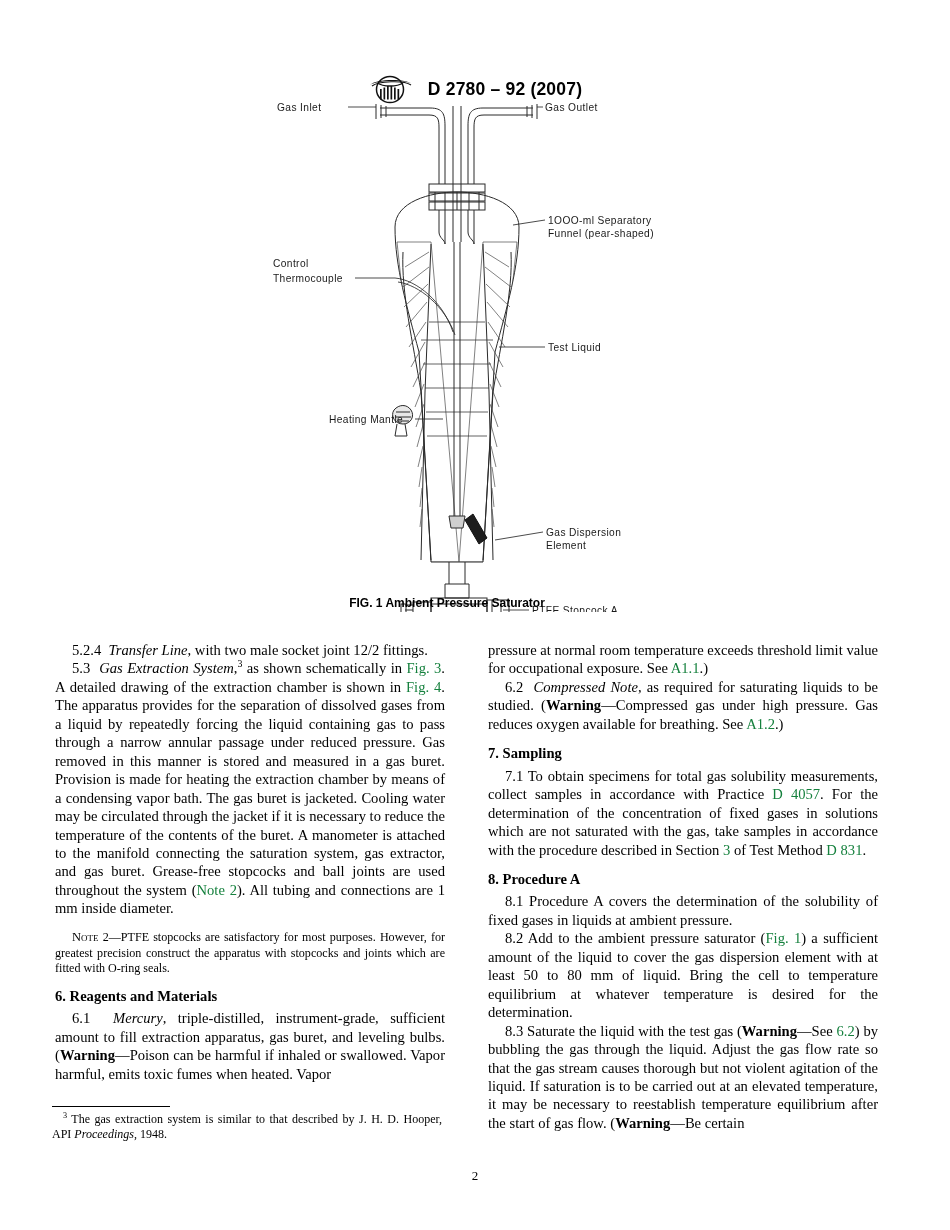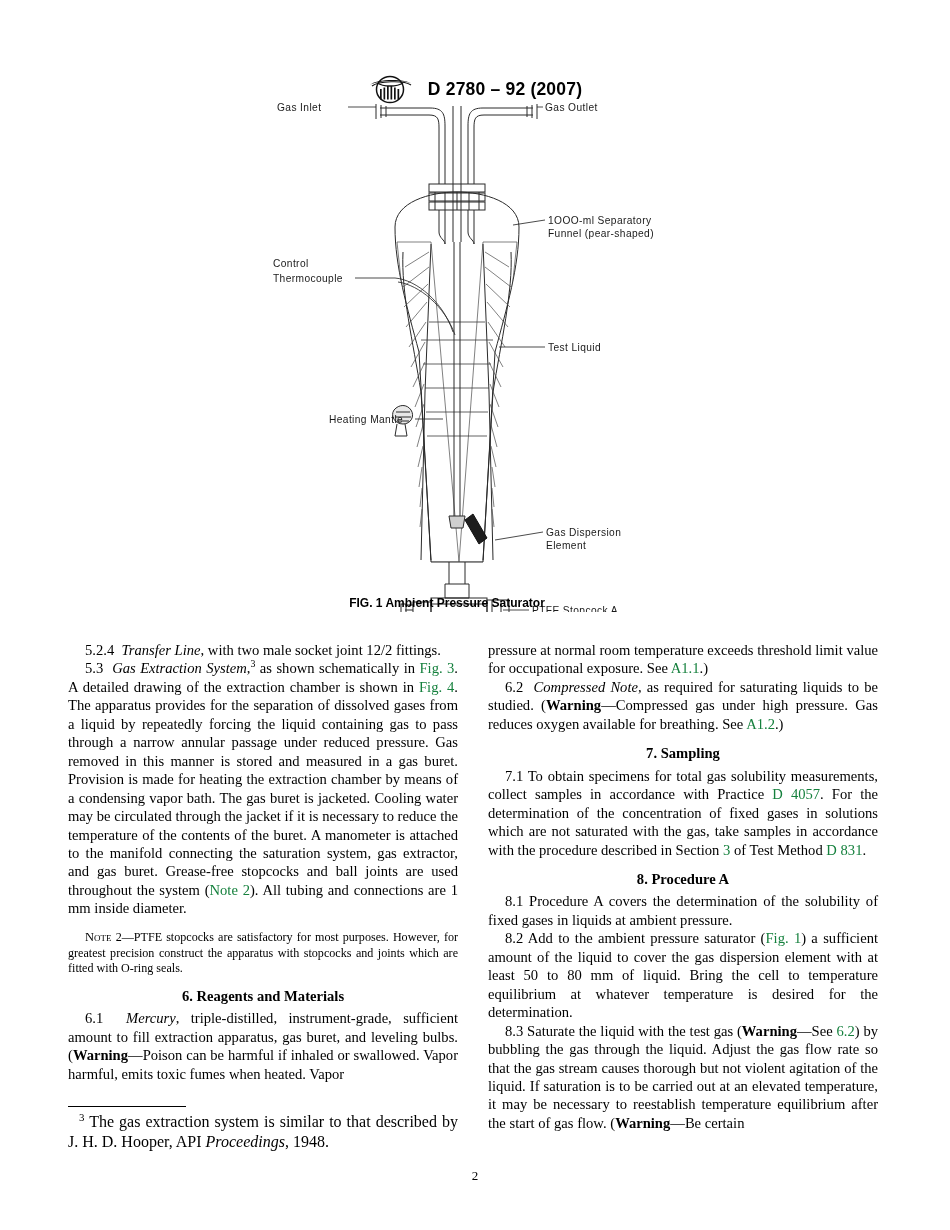--- a/index.html
+++ b/index.html
@@ -85,7 +85,7 @@
     text-align: justify;
     text-justify: inter-word;
   }
-  .col-left  { left: 68px; }
+  .col-left  { left: 55px; }
   .col-right { left: 488px; }
 
   p.para {

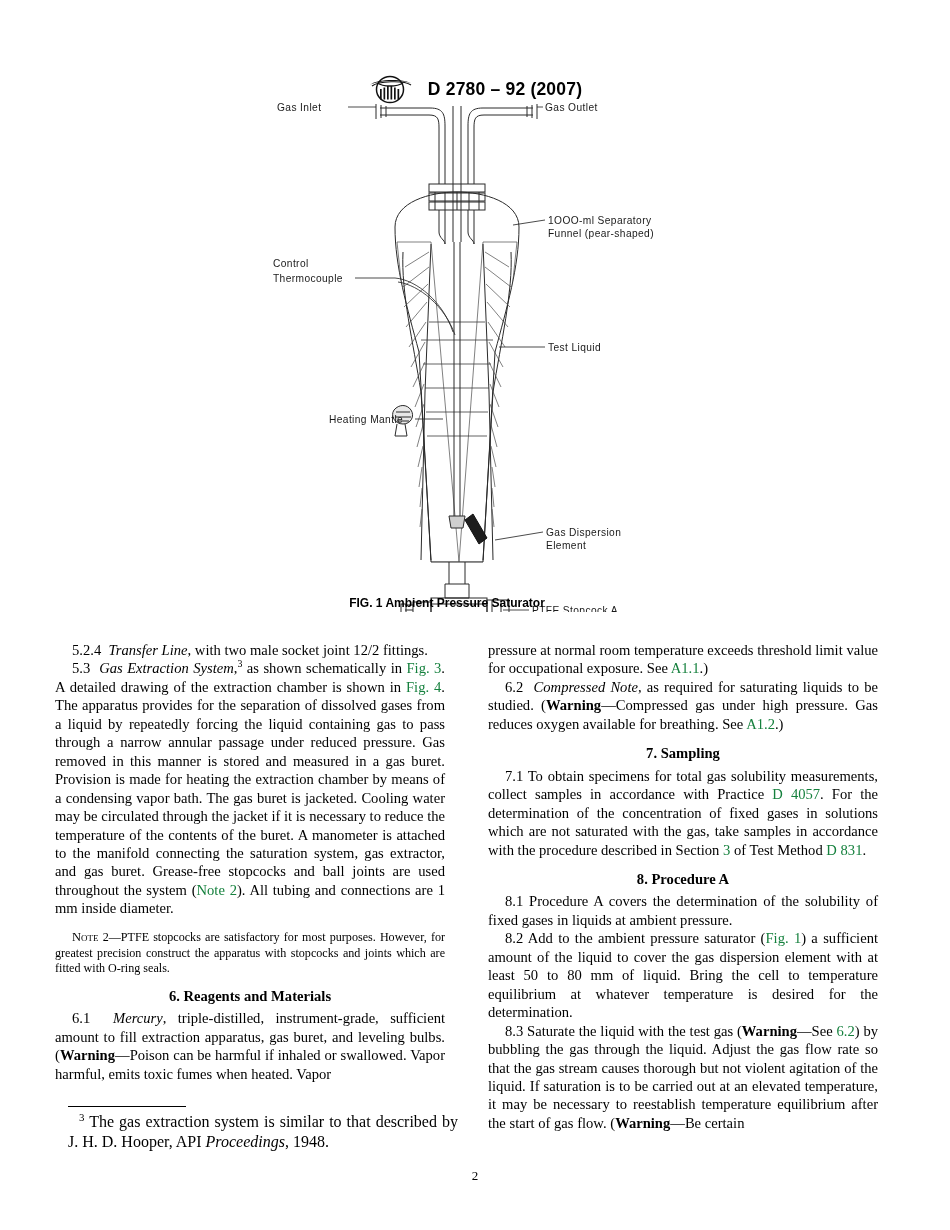--- a/index.html
+++ b/index.html
@@ -99,7 +99,7 @@
     font-weight: bold;
     margin: 11px 0 4px 0;
     text-indent: 0;
-    text-align: center;
+    text-align: left;
   }
 
   .it { font-style: italic; }

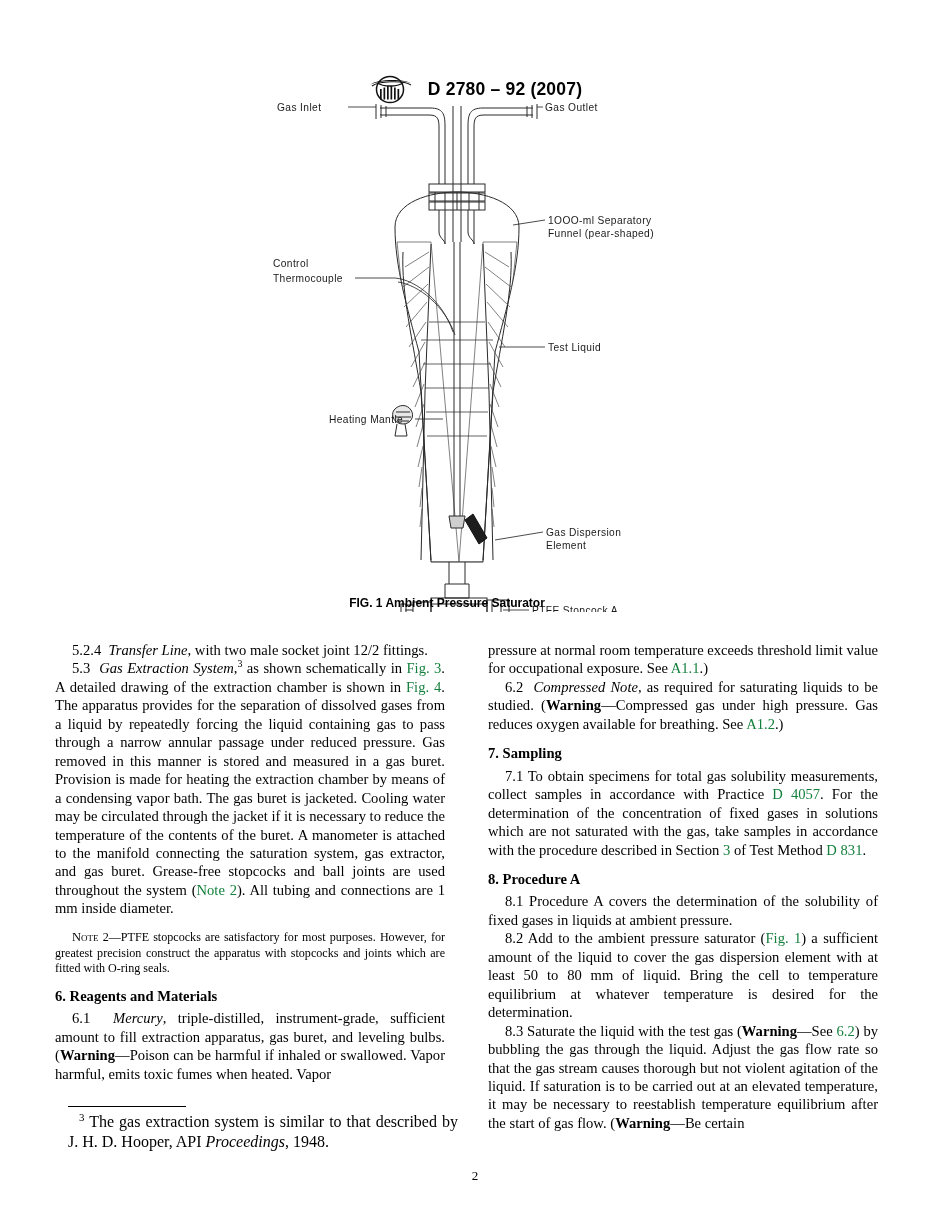--- a/index.html
+++ b/index.html
@@ -128,10 +128,10 @@
   
   .footnote {
     position: absolute;
-    left: 68px;
+    left: 52px;
     top: 1106px;
     width: 390px;
-    font-size: 16px;
+    font-size: 12px;
     line-height: 1.28;
     text-align: justify;
   }

